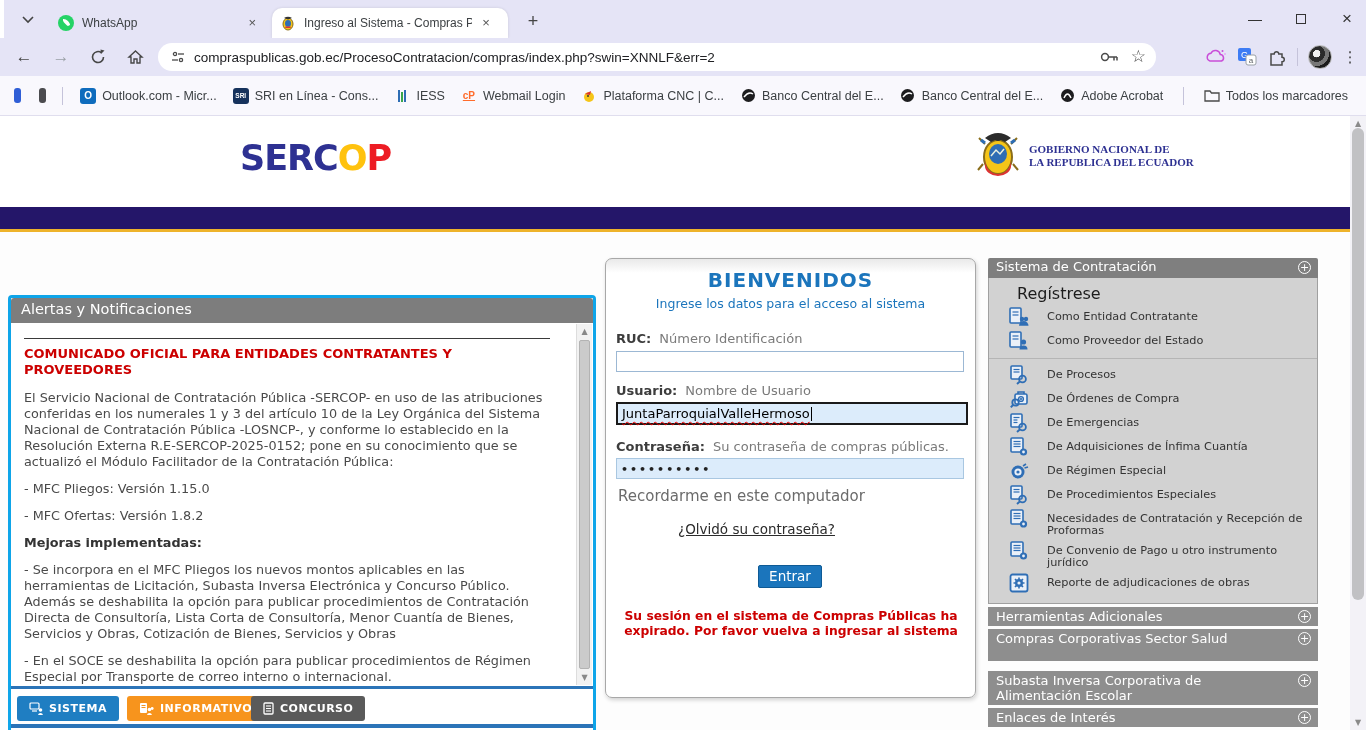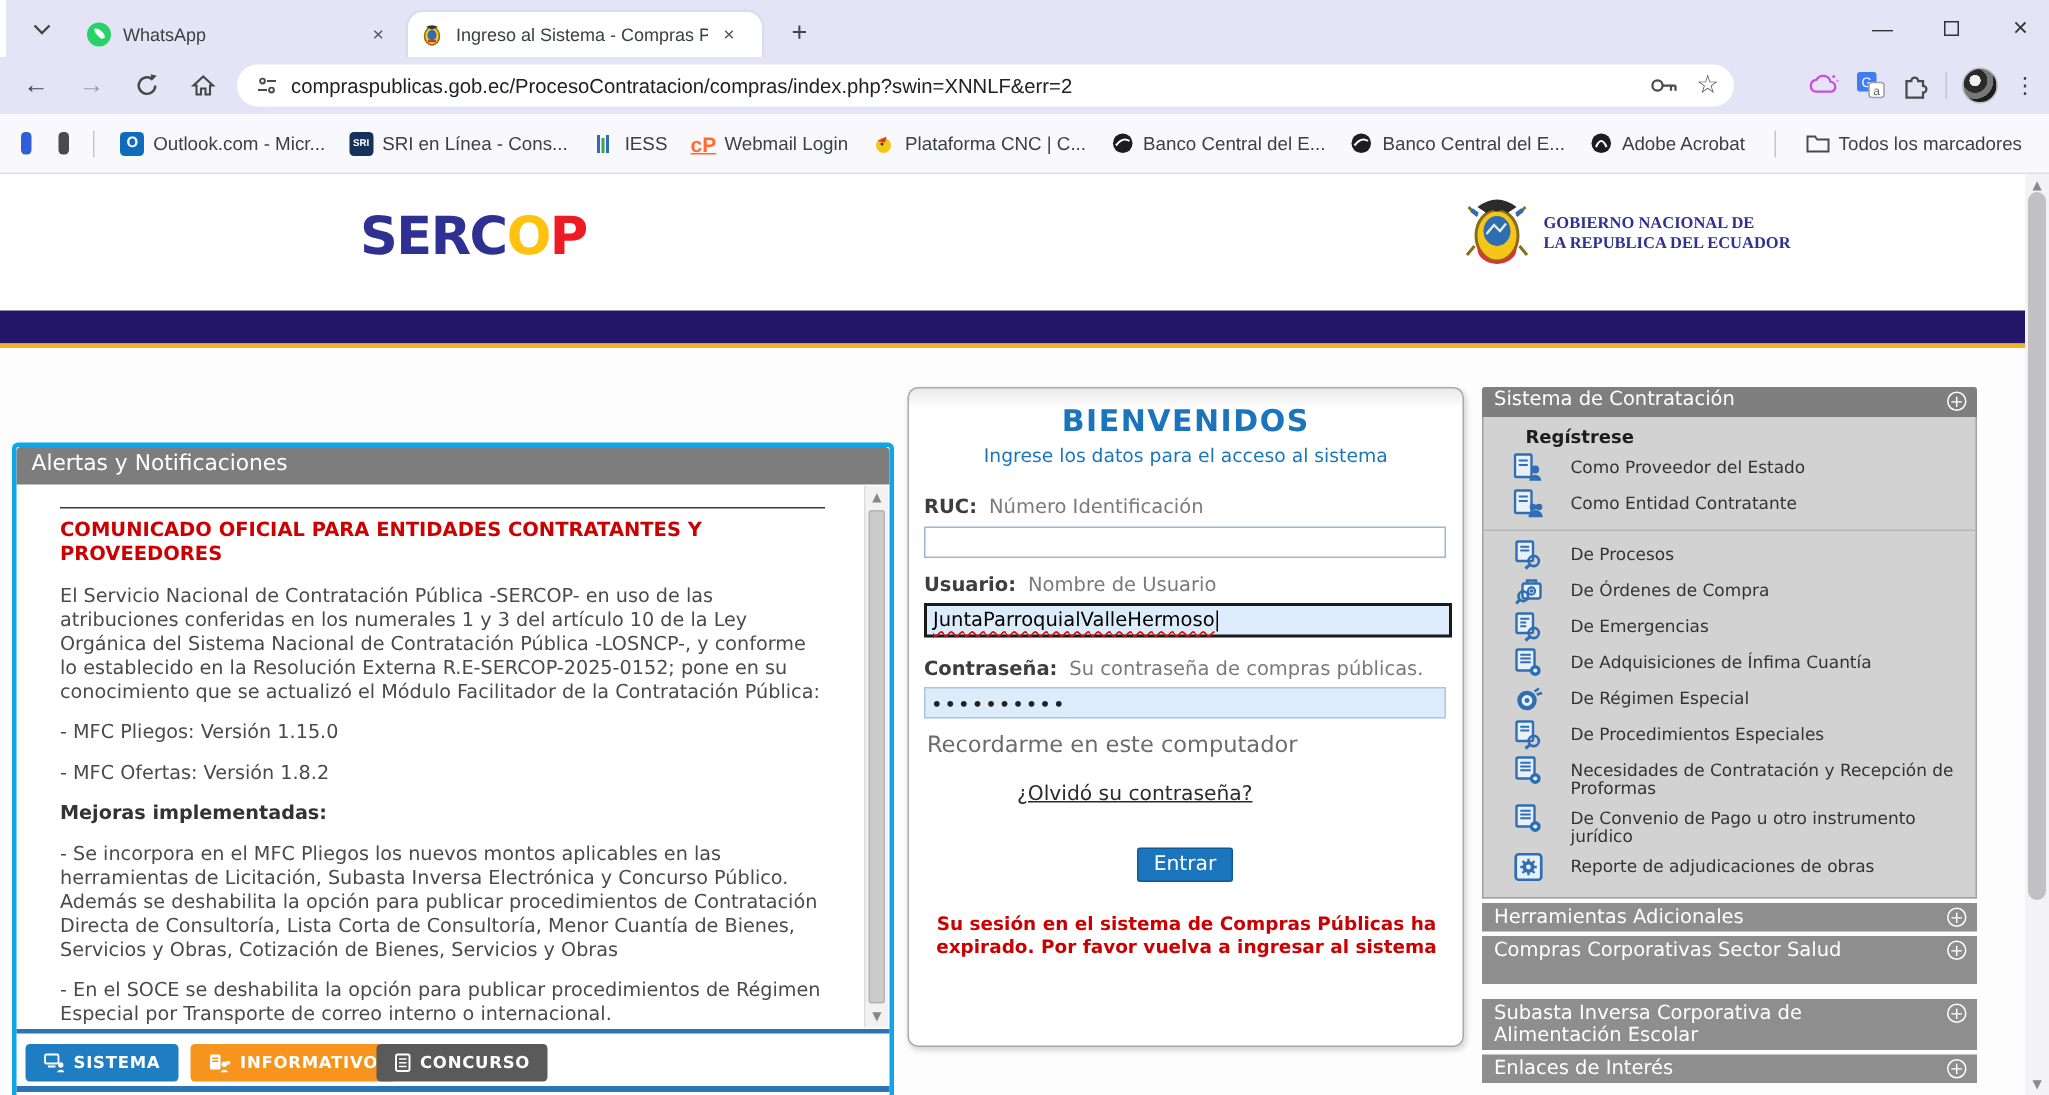--- a/index.html
+++ b/index.html
@@ -236,7 +236,7 @@
       <span>IESS</span>
     </span>
     <span class="bm">
-      <span class="bm-ic" style="color:#ff6c2c; font-size:14px;text-decoration:underline;">cP</span>
+      <span class="bm-ic" style="color:#ff6c2c; font-size:10px;text-decoration:underline;">cP</span>
       <span>Webmail Login</span>
     </span>
     <span class="bm">

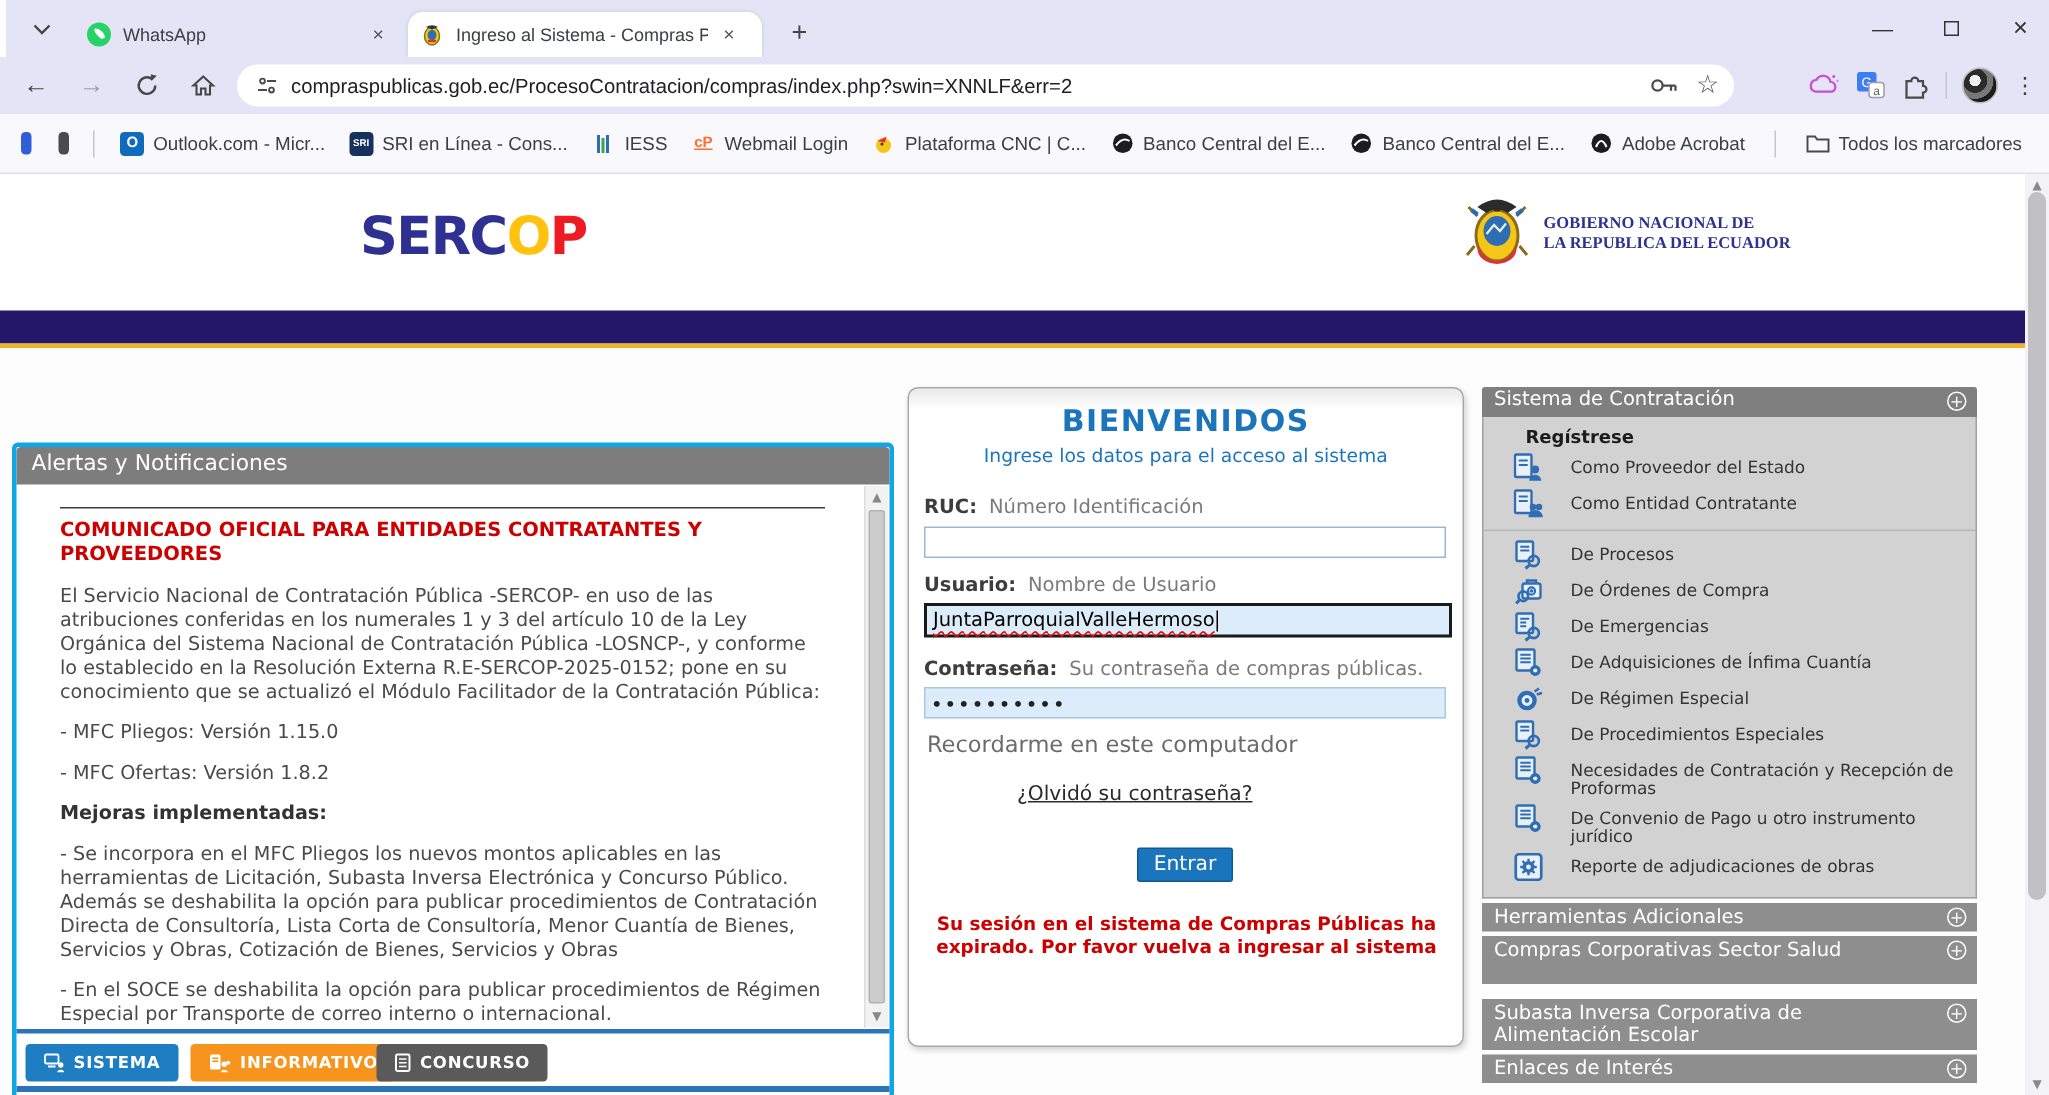--- a/index.html
+++ b/index.html
@@ -98,7 +98,7 @@
   .rp-hd { height:20px; background:#7f7f7f; color:#fff; font-size:13px; padding:1px 8px 0; position:relative; border-radius:2px 2px 0 0; }
   .plus-circle { position:absolute; right:7px; top:3px; width:13px; height:13px; border:1px solid #fff; border-radius:50%; color:#fff; font-size:11px; line-height:11px; text-align:center; }
   #rp-body { background:#d2d2d2; border:1px solid #a0a0a0; border-top:none; padding:3px 0 8px; }
-  .rp-heading { font-size:12px; font-weight:bold; color:#1c1c1c; padding:3px 0 2px 28px; }
+  .rp-heading { font-size:16px; font-weight:normal; color:#1c1c1c; padding:3px 0 2px 28px; }
   .rp-item { display:flex; align-items:flex-start; padding:2px 8px 2px 20px; min-height:24px; color:#333; }
   .rp-item .lbl { font-size:11.3px; padding-top:4px; line-height:12px; }
   .rp-ic { width:20px; height:20px; margin-right:18px; flex:0 0 auto; }

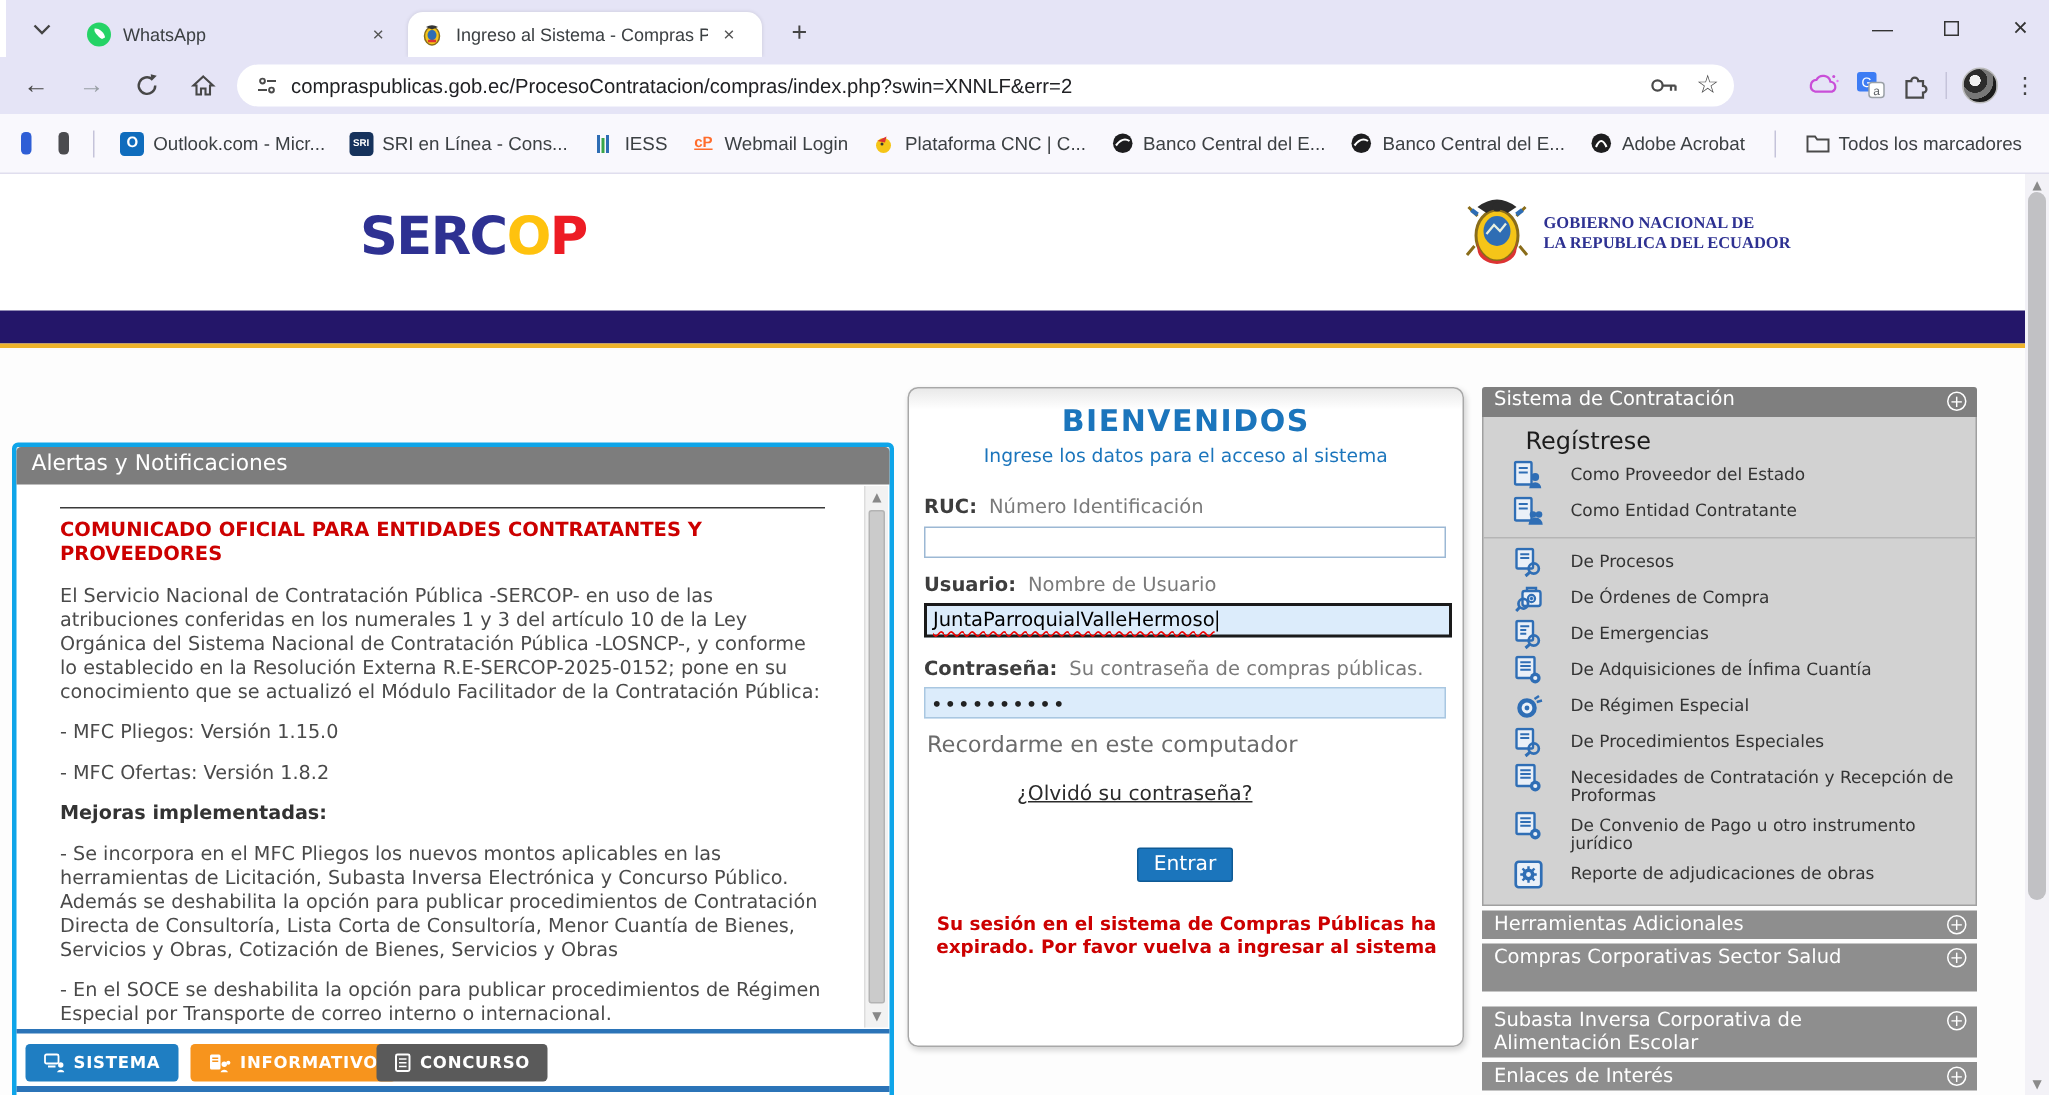--- a/index.html
+++ b/index.html
@@ -404,11 +404,12 @@
               <rect x="1" y="1" width="11" height="15" rx="1" fill="#eaf0f8" stroke="#2f6eb5" stroke-width="1.6"></rect>
               <line x1="3.5" y1="5" x2="9.5" y2="5" stroke="#2f6eb5" stroke-width="1.2"></line>
               <line x1="3.5" y1="8" x2="9.5" y2="8" stroke="#2f6eb5" stroke-width="1.2"></line>
-              <circle cx="14.5" cy="11" r="2.6" fill="#2f6eb5"></circle>
-              <path d="M10.5 18.5 a4 4 0 0 1 8 0 Z" fill="#2f6eb5"></path>
-            </svg>
-        </span>
-        <span class="lbl">Como Proveedor del Estado</span>
+              <circle cx="13" cy="12" r="2.2" fill="#2f6eb5"></circle>
+              <circle cx="17" cy="12" r="2.2" fill="#2f6eb5"></circle>
+              <path d="M10 18.8 a3.4 3.4 0 0 1 9.5 0 Z" fill="#2f6eb5"></path>
+            </svg>
+        </span>
+        <span class="lbl">Como Entidad Contratante</span>
       </div>
       <div class="rp-item">
         <span class="rp-ic">
@@ -416,12 +417,11 @@
               <rect x="1" y="1" width="11" height="15" rx="1" fill="#eaf0f8" stroke="#2f6eb5" stroke-width="1.6"></rect>
               <line x1="3.5" y1="5" x2="9.5" y2="5" stroke="#2f6eb5" stroke-width="1.2"></line>
               <line x1="3.5" y1="8" x2="9.5" y2="8" stroke="#2f6eb5" stroke-width="1.2"></line>
-              <circle cx="13" cy="12" r="2.2" fill="#2f6eb5"></circle>
-              <circle cx="17" cy="12" r="2.2" fill="#2f6eb5"></circle>
-              <path d="M10 18.8 a3.4 3.4 0 0 1 9.5 0 Z" fill="#2f6eb5"></path>
-            </svg>
-        </span>
-        <span class="lbl">Como Entidad Contratante</span>
+              <circle cx="14.5" cy="11" r="2.6" fill="#2f6eb5"></circle>
+              <path d="M10.5 18.5 a4 4 0 0 1 8 0 Z" fill="#2f6eb5"></path>
+            </svg>
+        </span>
+        <span class="lbl">Como Proveedor del Estado</span>
       </div>
 
       <div class="rp-div"></div>

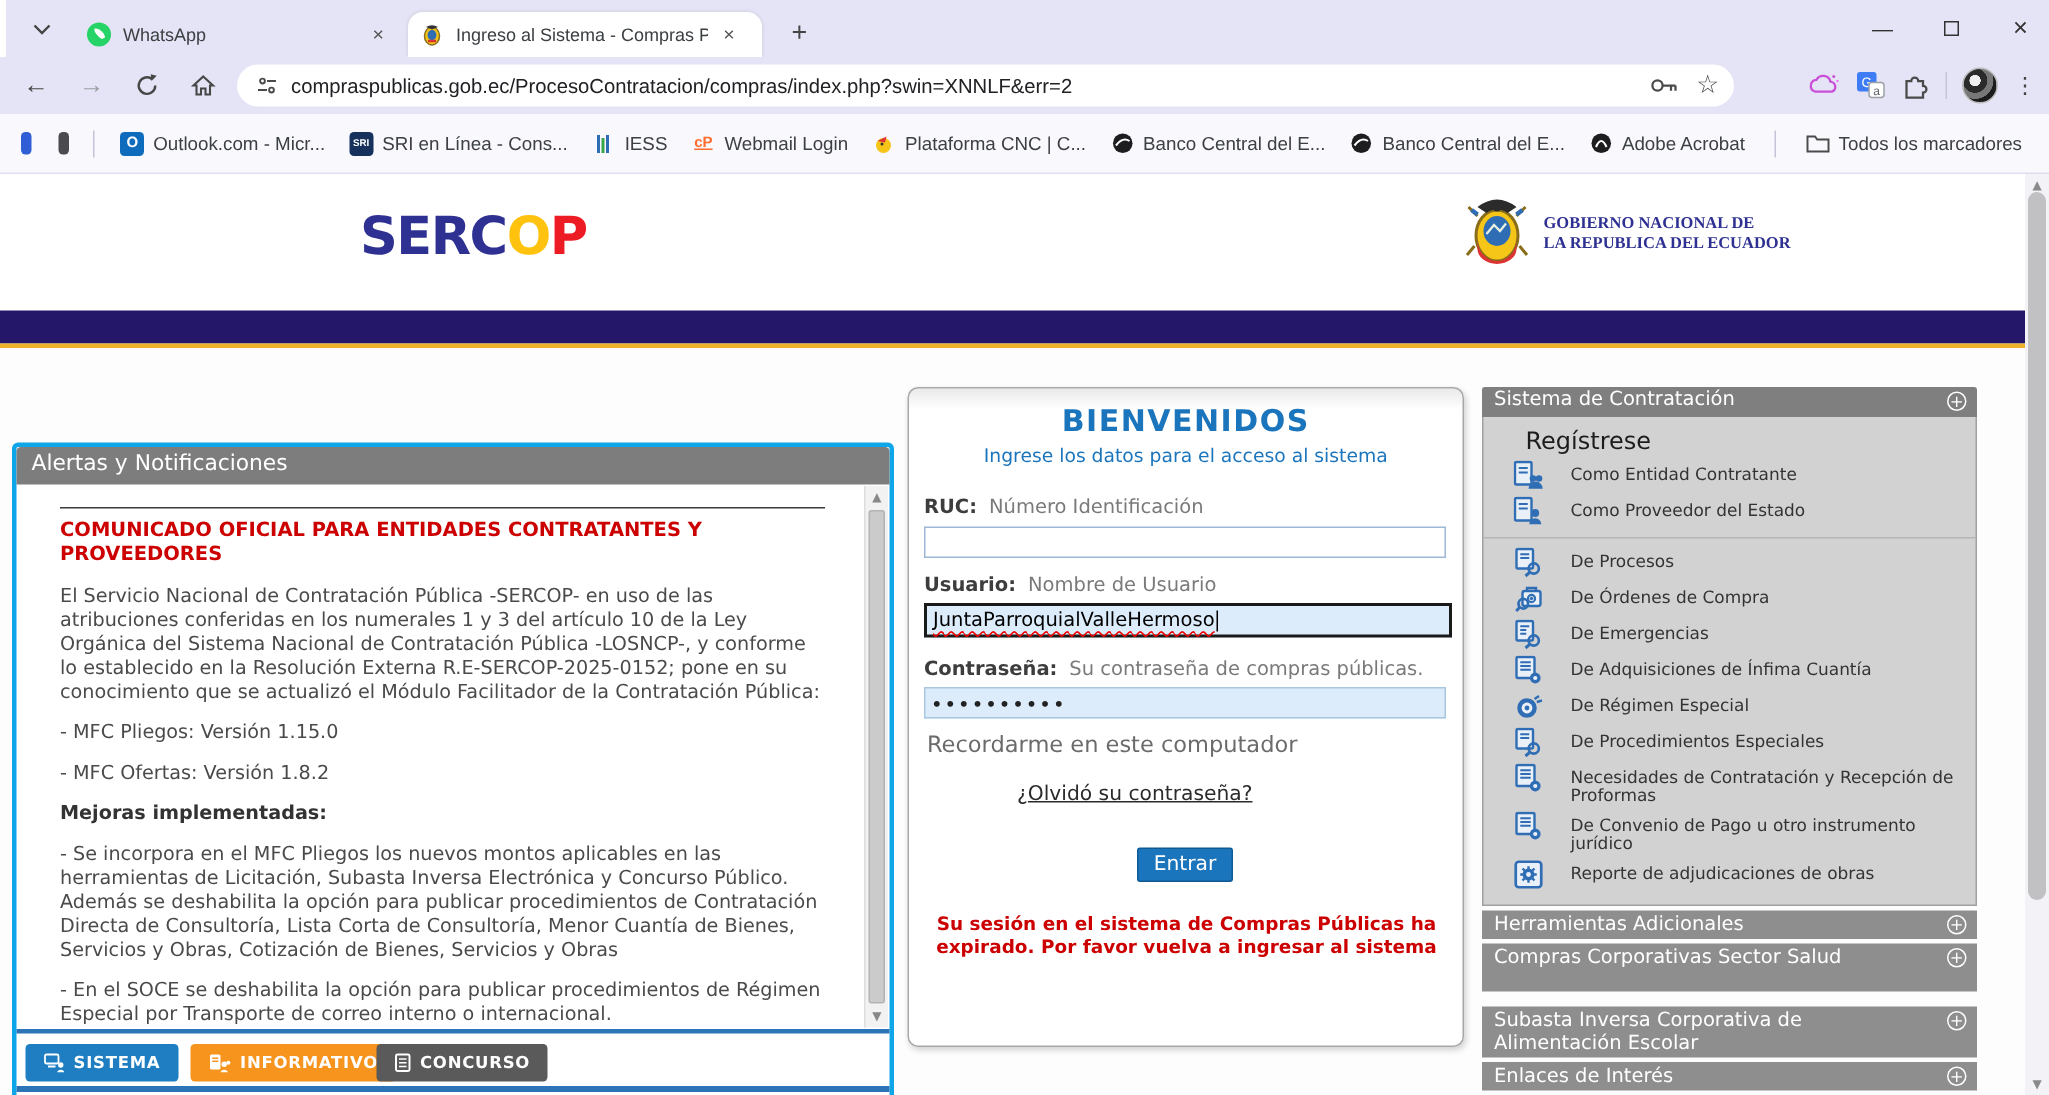--- a/index.html
+++ b/index.html
@@ -63,7 +63,7 @@
   
   #alerts { position:absolute; left:8px; top:142px; width:588px; height:440px; background:#fff; border:3px solid #0ea5e9; border-radius:4px;margin-top:37px; }
   .panel-hd { height:25px; background:#7d7d7d; border-radius:3px 3px 0 0; color:#fff; font-size:14.5px; padding:3px 0 0 10px; }
-  #alerts-body { position:absolute; top:26px; left:1px; right:17px; bottom:47px; padding:14px 26px 0 28px; overflow:hidden; color:#4a4a4a; font-size:12.8px; line-height:16px; }
+  #alerts-body { position:absolute; top:26px; left:1px; right:17px; bottom:47px; padding:14px 26px 0 12px; overflow:hidden; color:#4a4a4a; font-size:12.8px; line-height:16px; }
   #alerts-body .rule { border-top:1px solid #3a3a3a; margin-bottom:7px; }
   #alerts-body h3 { color:#cc0000; font-size:13px; margin-bottom:12px; }
   #alerts-body p { margin-bottom:11px; }

